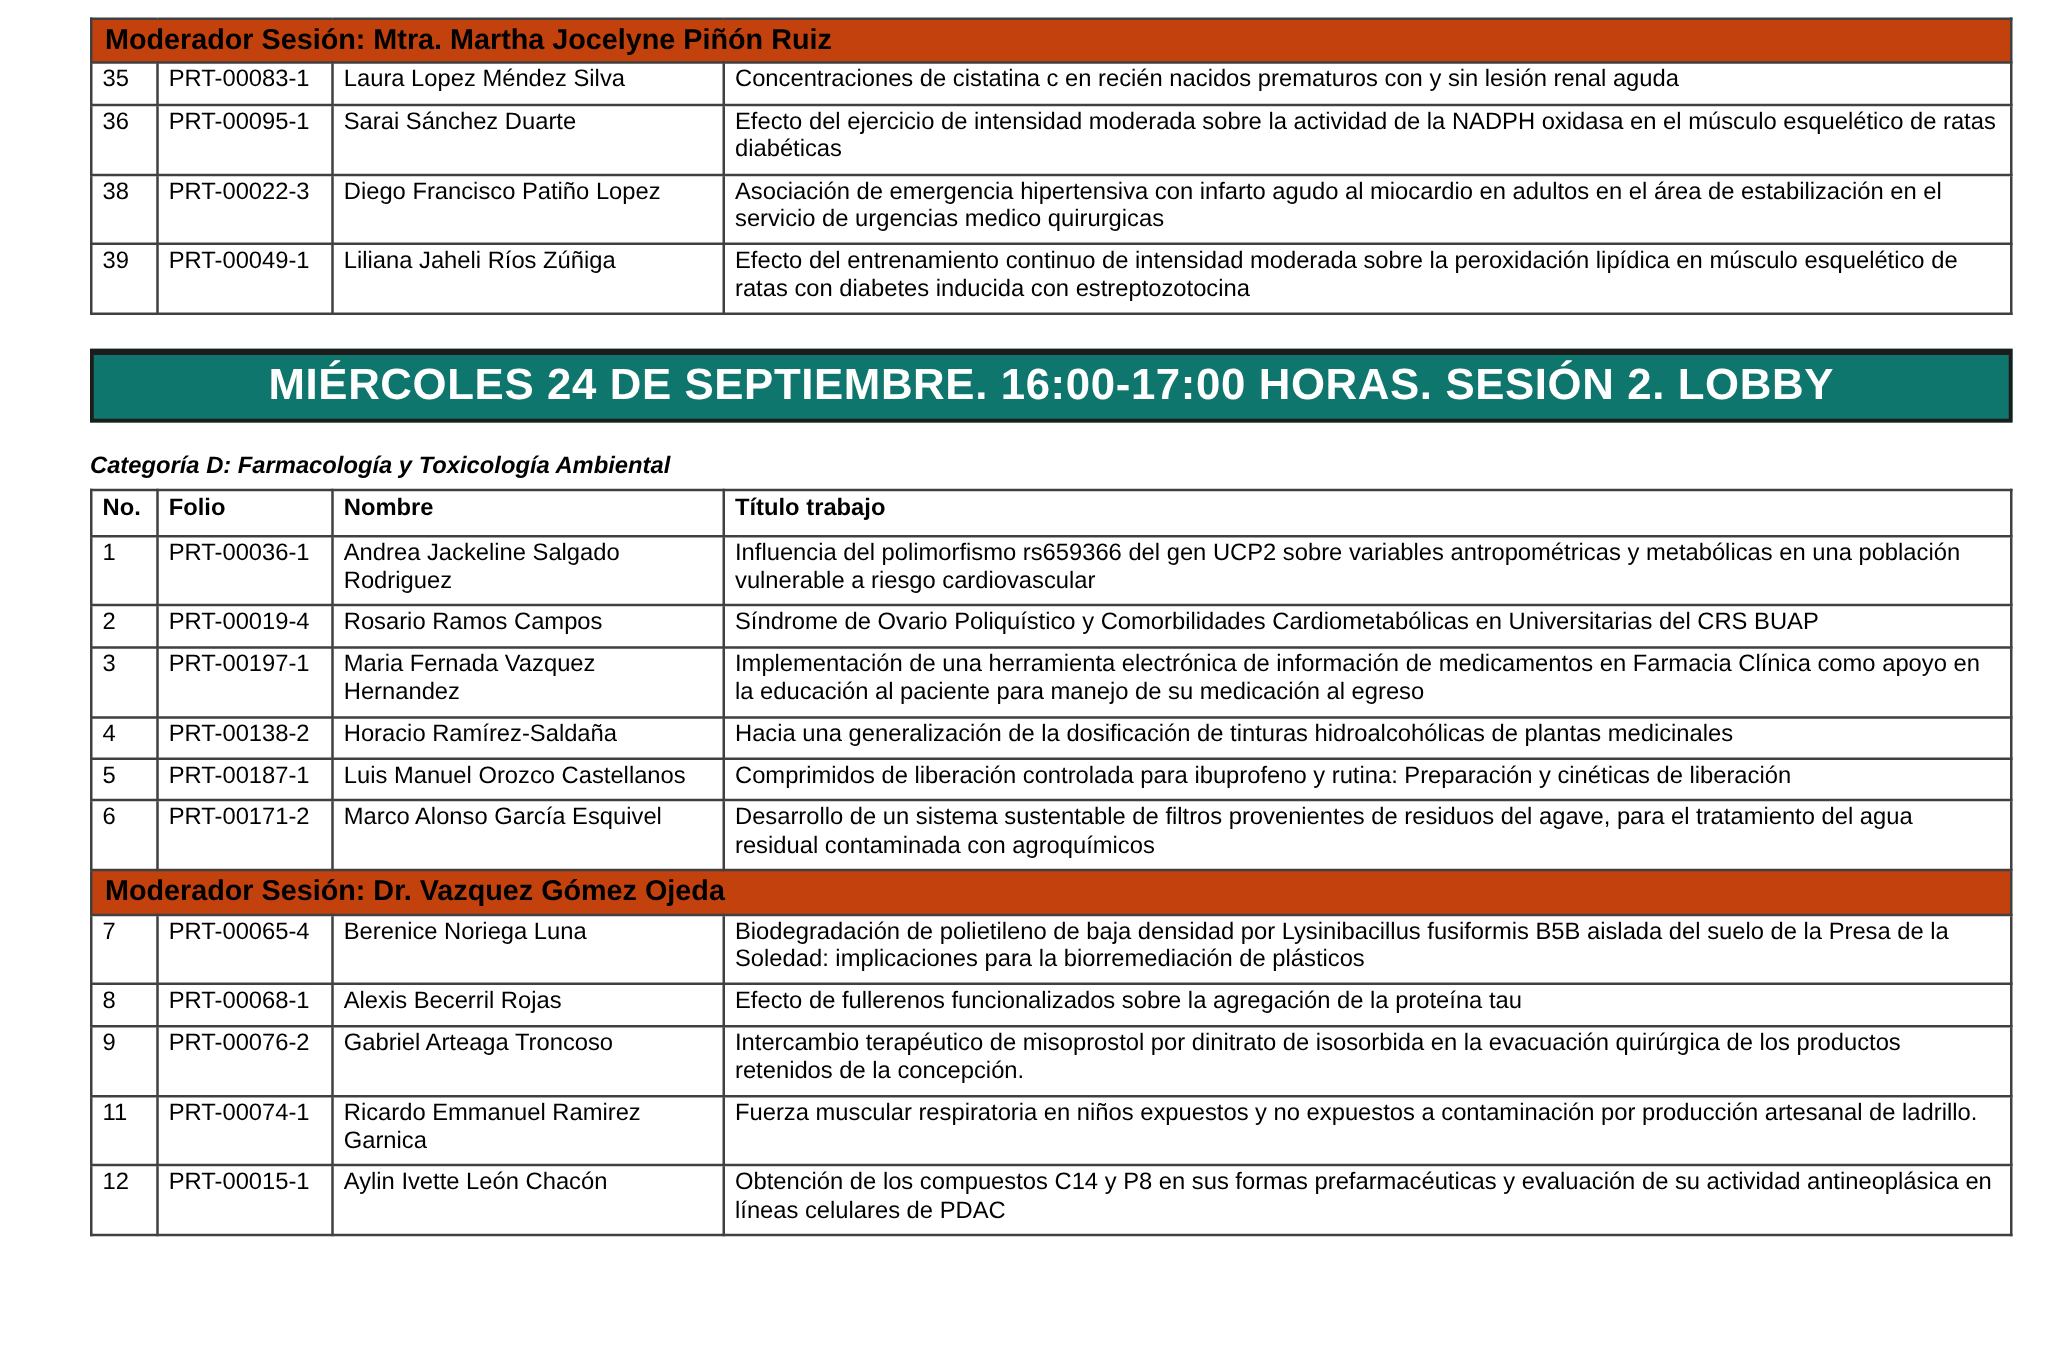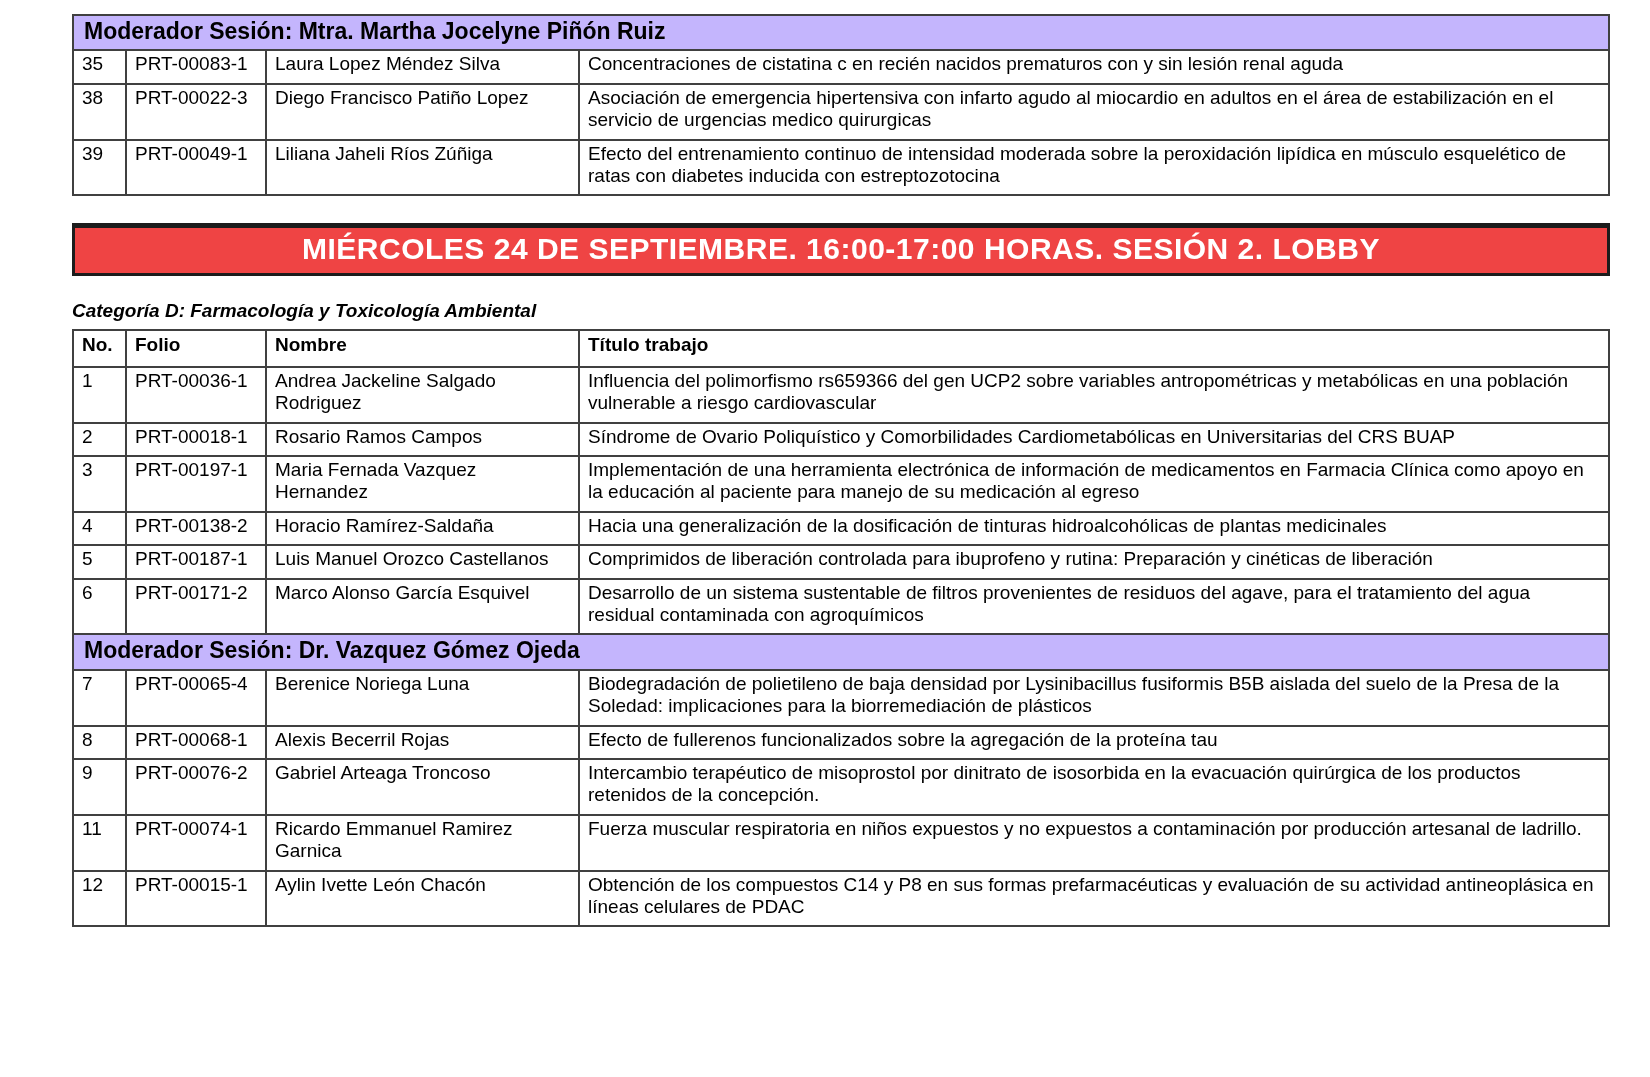--- a/index.html
+++ b/index.html
@@ -22,7 +22,7 @@
   col.c-folio{width:140px;}
   col.c-nombre{width:313px;}
   tr.mod td{
-    background:#c4b5fd;
+    background:#c2410c;
     font-weight:bold;font-size:23px;
     padding:3px 8px 5px 10px;line-height:1.1;
   }

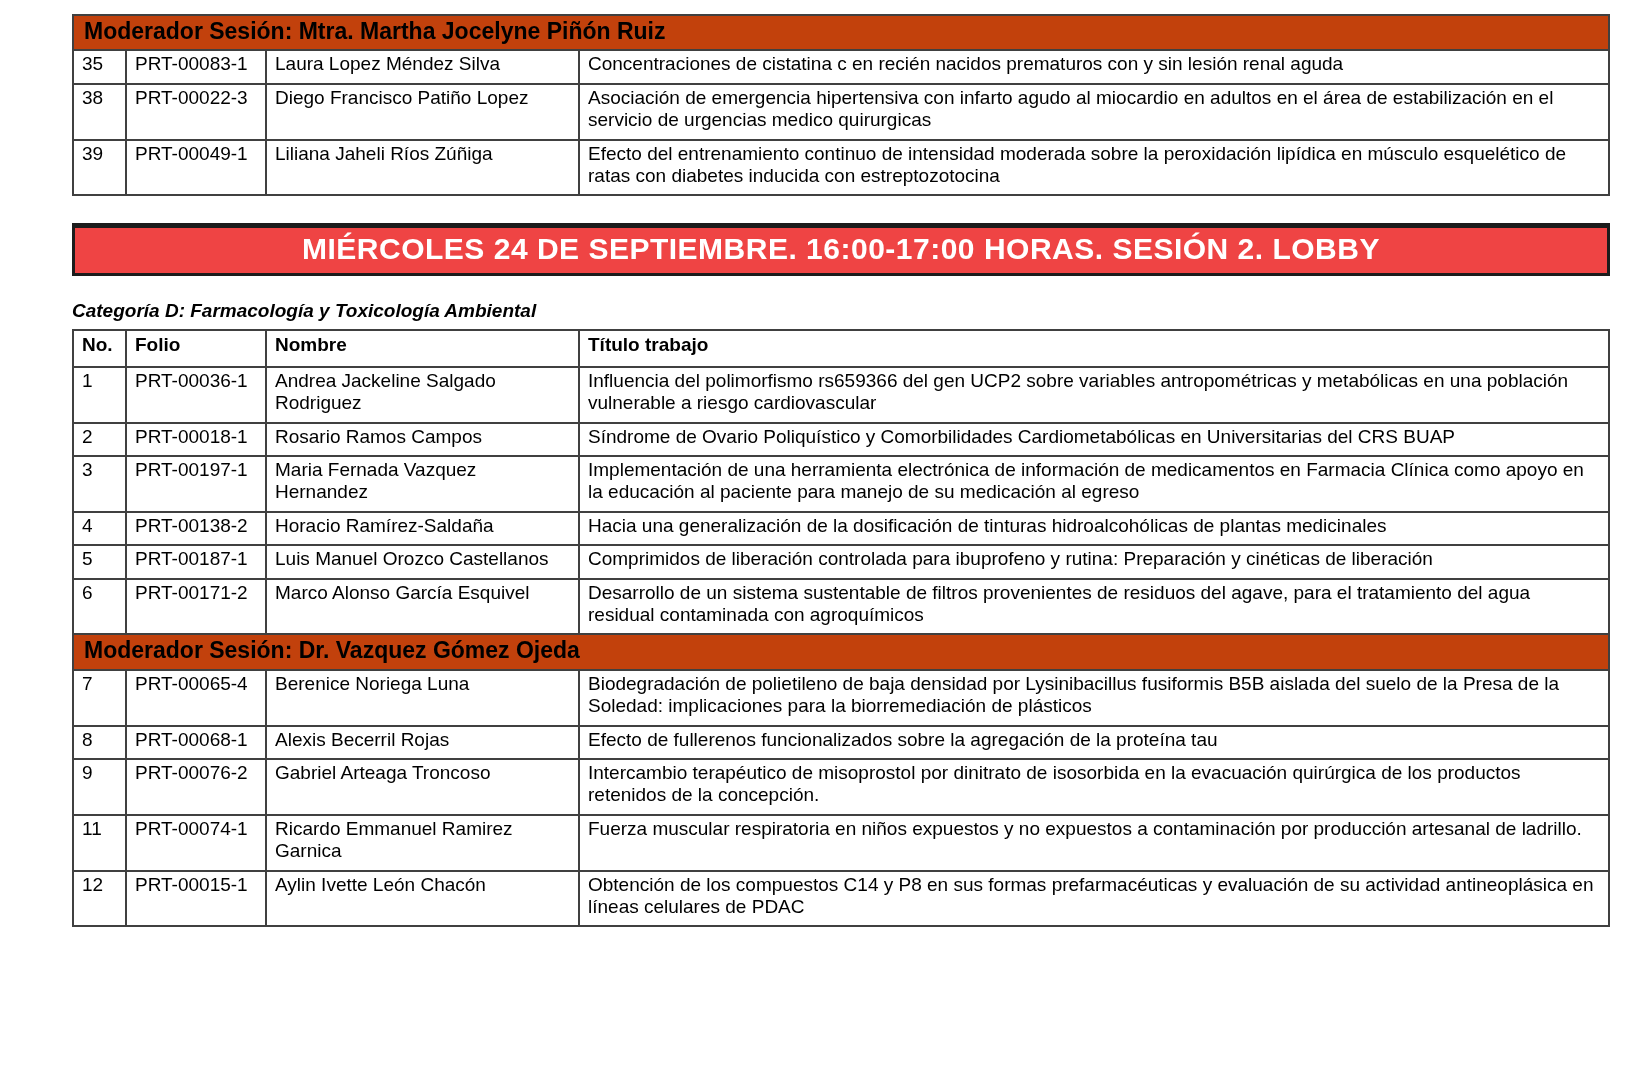--- a/index.html
+++ b/index.html
@@ -64,6 +64,12 @@
       <td>PRT-00083-1</td>
       <td>Laura Lopez Méndez Silva</td>
       <td>Concentraciones de cistatina c en recién nacidos prematuros con y sin lesión renal aguda</td>
+    </tr>
+    <tr>
+      <td>36</td>
+      <td>PRT-00095-1</td>
+      <td>Sarai Sánchez Duarte</td>
+      <td>Efecto del ejercicio de intensidad moderada sobre la actividad de la NADPH oxidasa en el músculo esquelético de ratas diabéticas</td>
     </tr>
     <tr>
       <td>38</td>

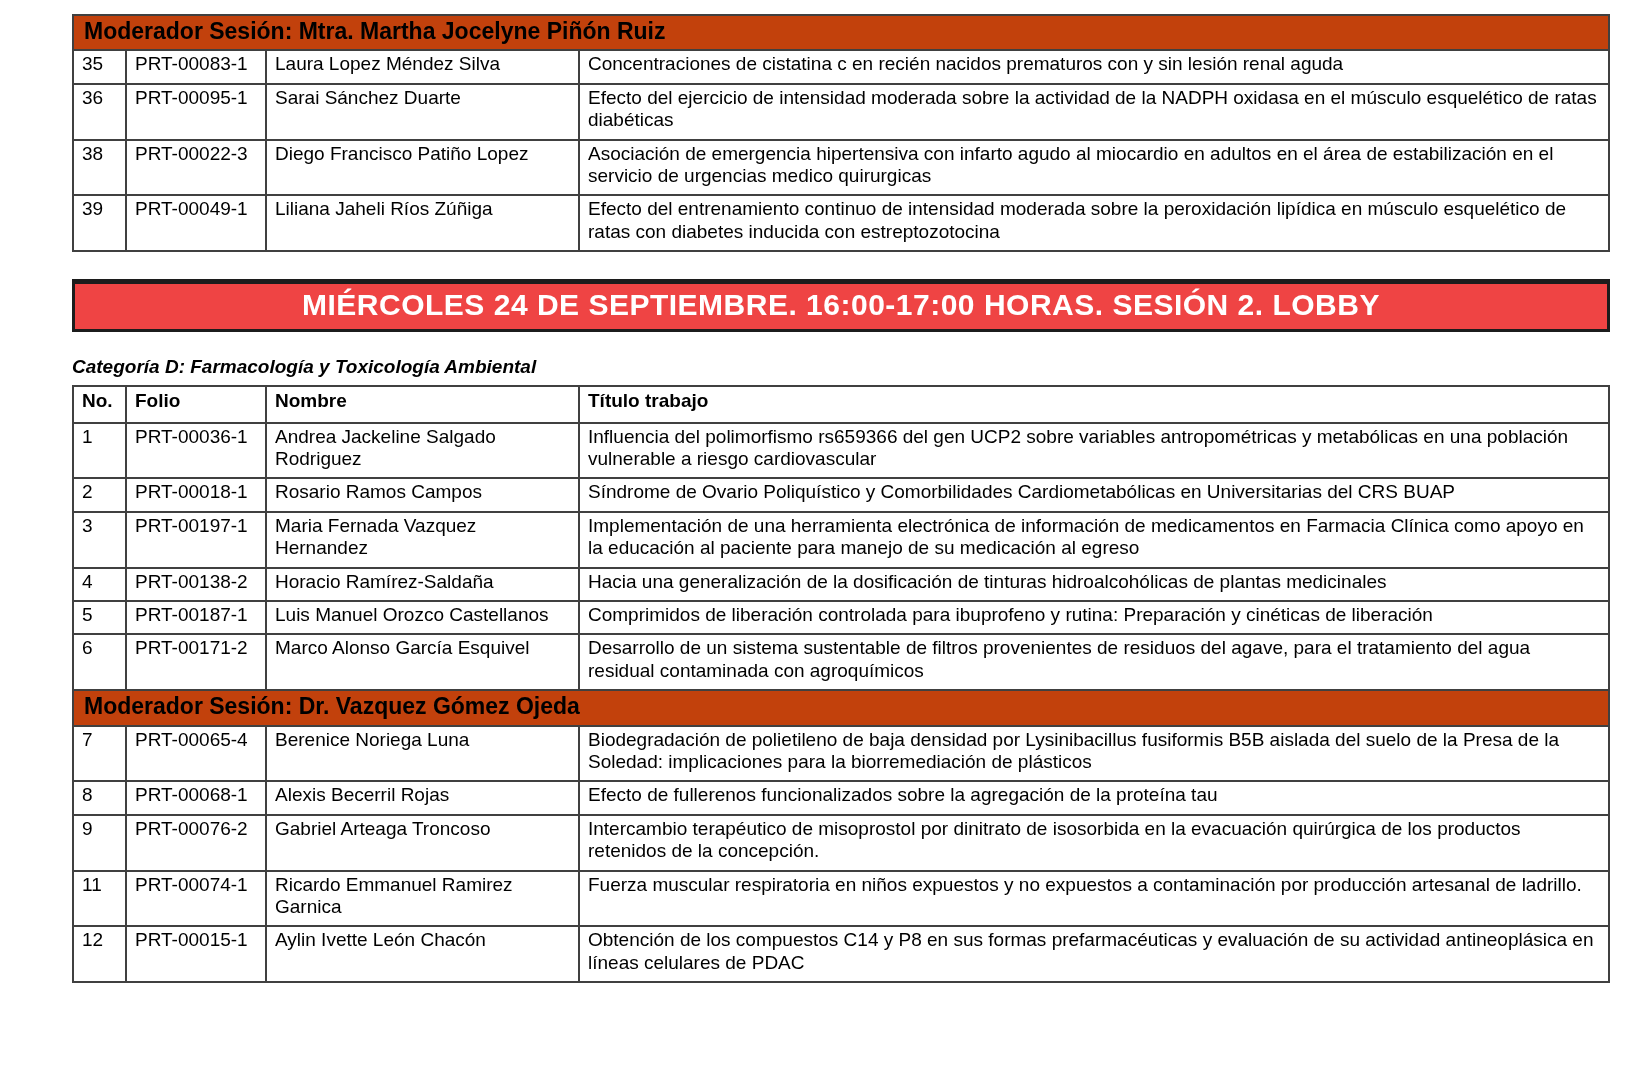--- a/index.html
+++ b/index.html
@@ -31,9 +31,9 @@
   }
   .banner{
     margin-top:27px;
-    background:#ef4444;
+    background:#0f766e;
     border:3px solid #1c1c1c;border-top-width:5px;
-    color:#ffffff;font-weight:bold;font-size:30px;
+    color:#ffffff;font-weight:bold;font-size:35px;
     text-align:center;letter-spacing:.5px;
     padding:4px 0 7px 0;
   }

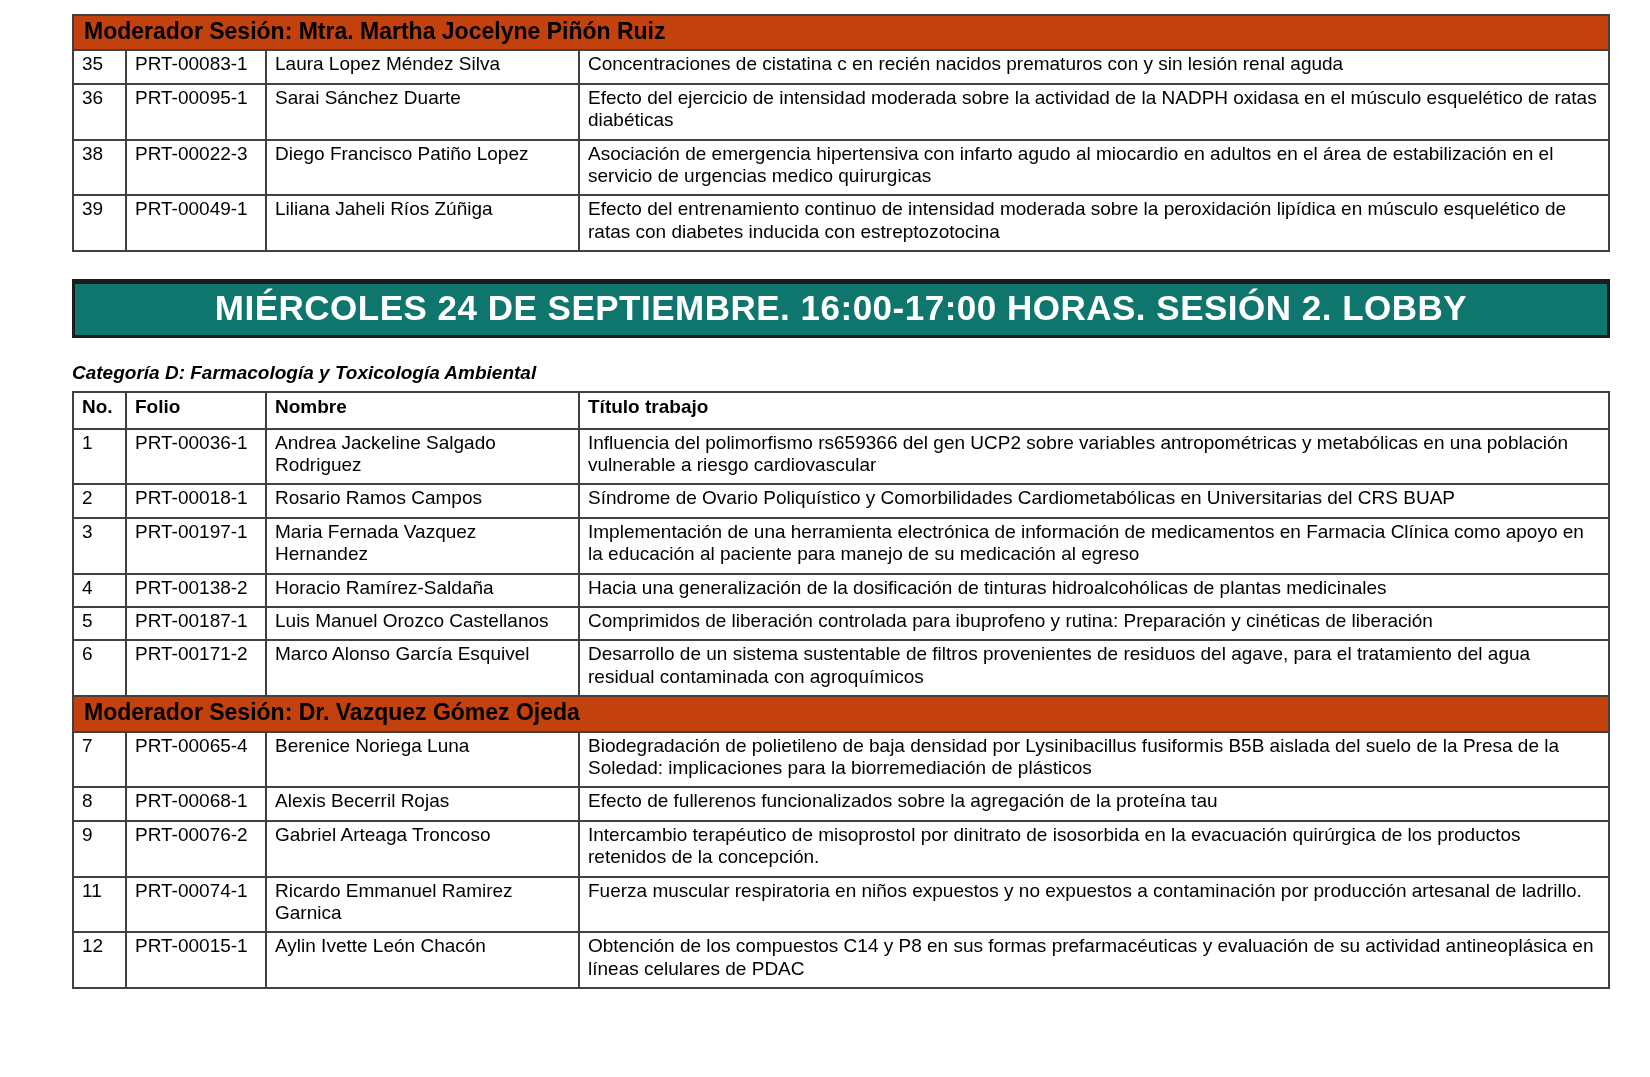--- a/index.html
+++ b/index.html
@@ -112,7 +112,7 @@
     </tr>
     <tr>
       <td>2</td>
-      <td>PRT-00018-1</td>
+      <td>PRT-00019-4</td>
       <td>Rosario Ramos Campos</td>
       <td>Síndrome de Ovario Poliquístico y Comorbilidades Cardiometabólicas en Universitarias del CRS BUAP</td>
     </tr>

